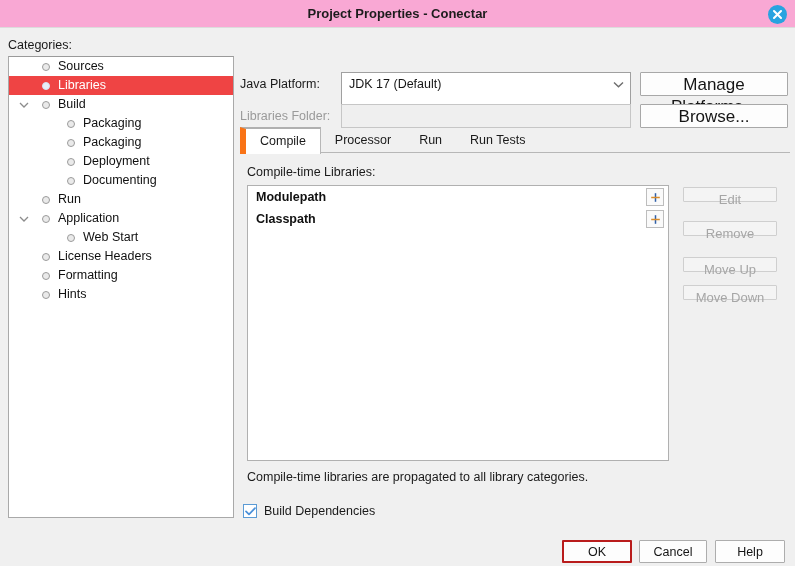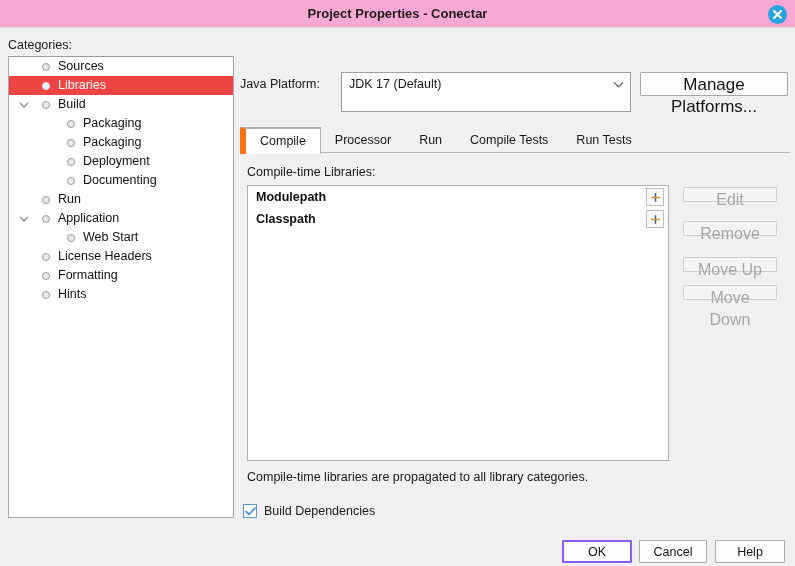--- a/index.html
+++ b/index.html
@@ -457,6 +457,13 @@
     <button class="side-btn">Manage Platforms...</button>
   </div>
 
+  <div class="form-row">
+    <div class="form-label disabled">Libraries Folder:</div>
+    <div class="textfield">
+      <span></span>
+    </div>
+    <button class="side-btn">Browse...</button>
+  </div>
 </div>
 
 <div class="tabs">

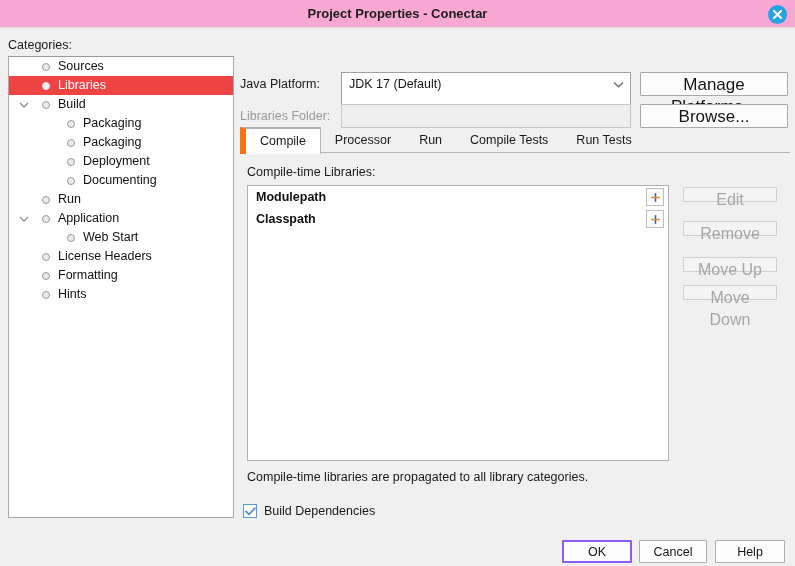--- a/index.html
+++ b/index.html
@@ -470,7 +470,6 @@
     <div class="tab active"><span>Compile</span></div>
     <div class="tab"><span>Processor</span></div>
     <div class="tab"><span>Run</span></div>
-    <div class="tab"><span>Compile Tests</span></div>
     <div class="tab"><span>Run Tests</span></div>
   </div>
 

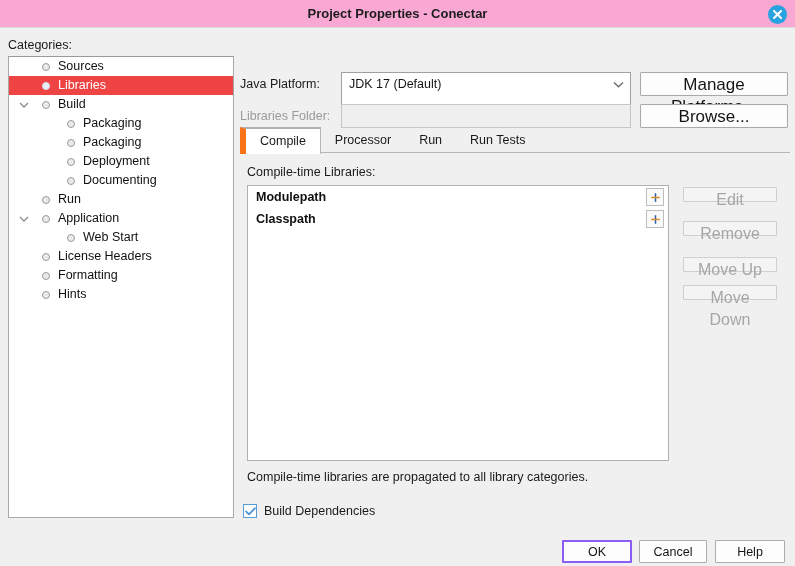--- a/index.html
+++ b/index.html
@@ -303,7 +303,7 @@
     border: 1px solid #cfcfcf;
     box-sizing: border-box;
     font-family: "Liberation Sans", sans-serif;
-    font-size: 16px;
+    font-size: 13px;
     color: #a6a6a6;
     text-align: center;
     line-height: 22px;

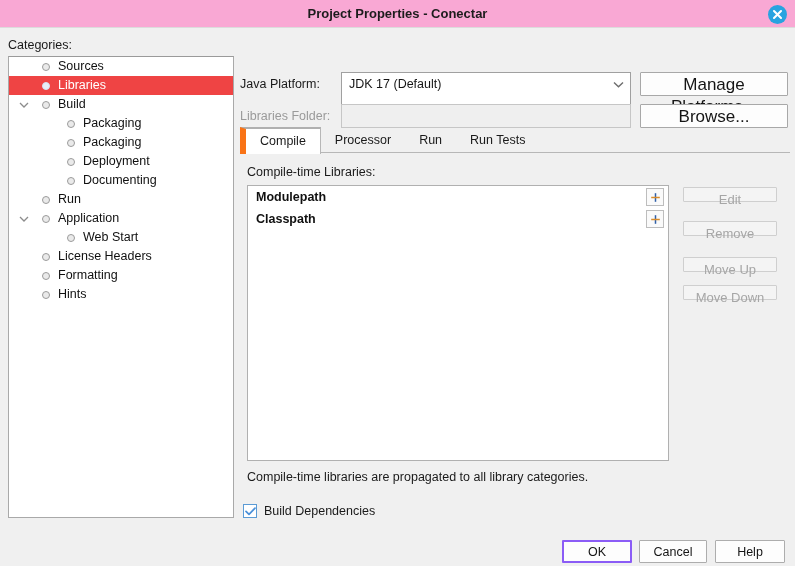--- a/index.html
+++ b/index.html
@@ -358,7 +358,7 @@
     border-radius: 1px;
   }
   .bottom-btn.default {
-    border: 2px solid #8b5cf6;
+    border: 2px solid #b91c1c;
     line-height: 19px;
   }
   #btn-ok     { left: 562px; width: 70px; }

